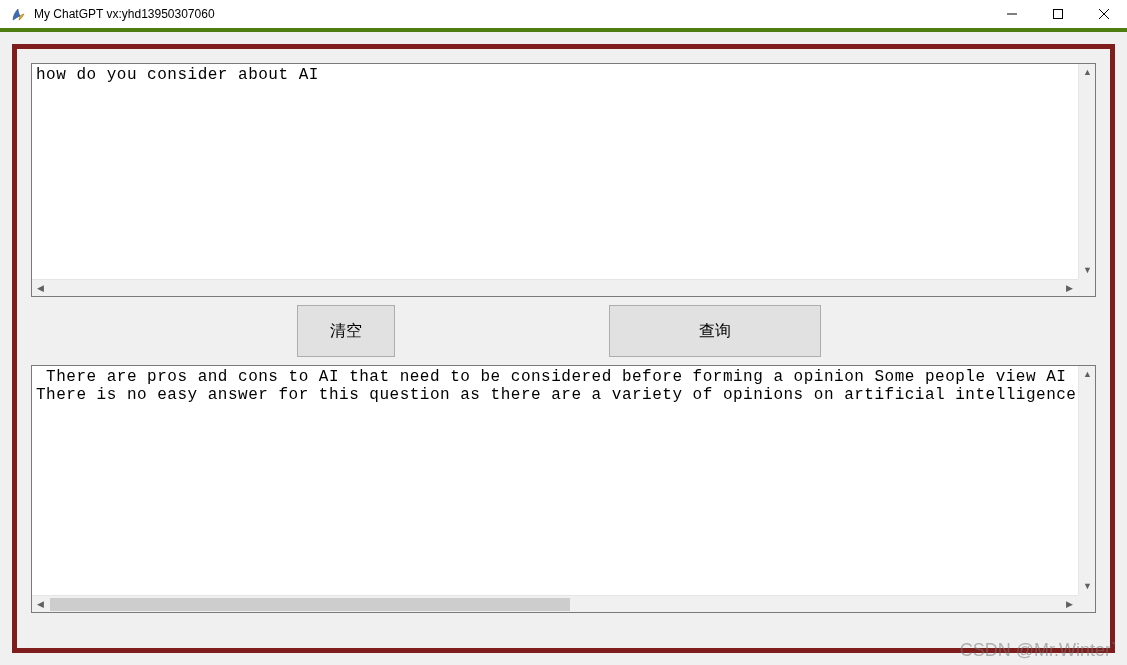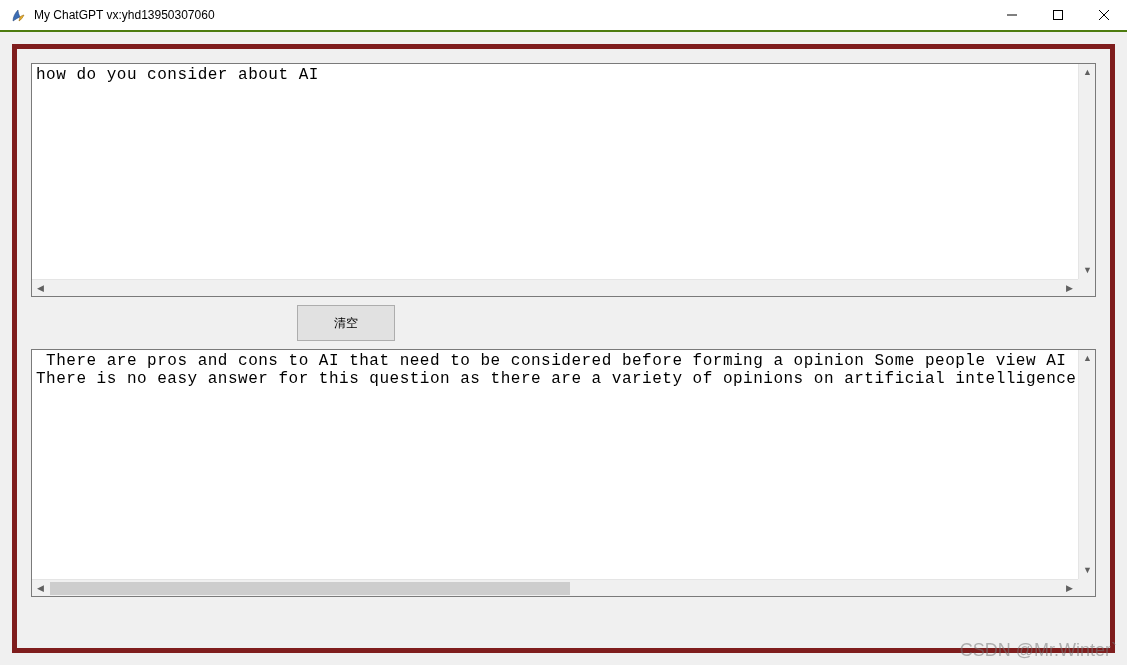--- a/index.html
+++ b/index.html
@@ -16,7 +16,7 @@
     background: #ffffff;
     display: flex;
     align-items: center;
-    border-bottom: 2px solid #4d7c0f;
+    border-bottom: 4px solid #4d7c0f;
   }
   .title-icon {
     width: 16px;

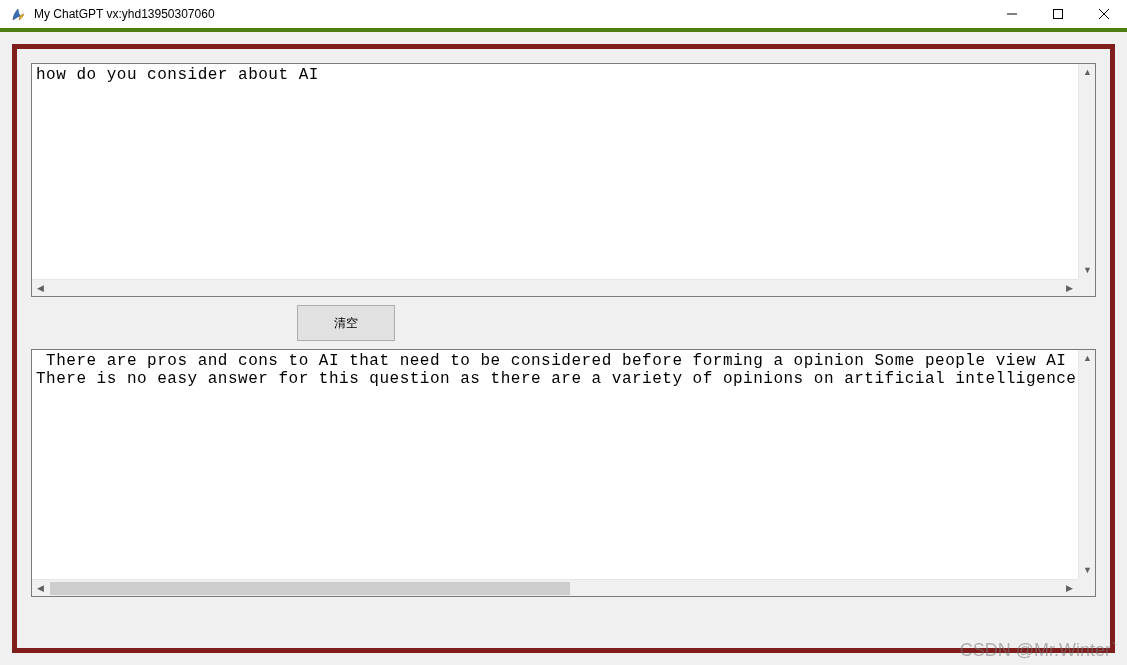--- a/index.html
+++ b/index.html
@@ -137,11 +137,11 @@
   }
   .spacer-l { width: 268px; }
   .tk-button {
-    height: 36px;
+    height: 52px;
     background: #e1e1e1;
     border: 1px solid #adadad;
     font-family: "Microsoft YaHei","SimSun",sans-serif;
-    font-size: 12px;
+    font-size: 16px;
     display: flex;
     align-items: center;
     justify-content: center;

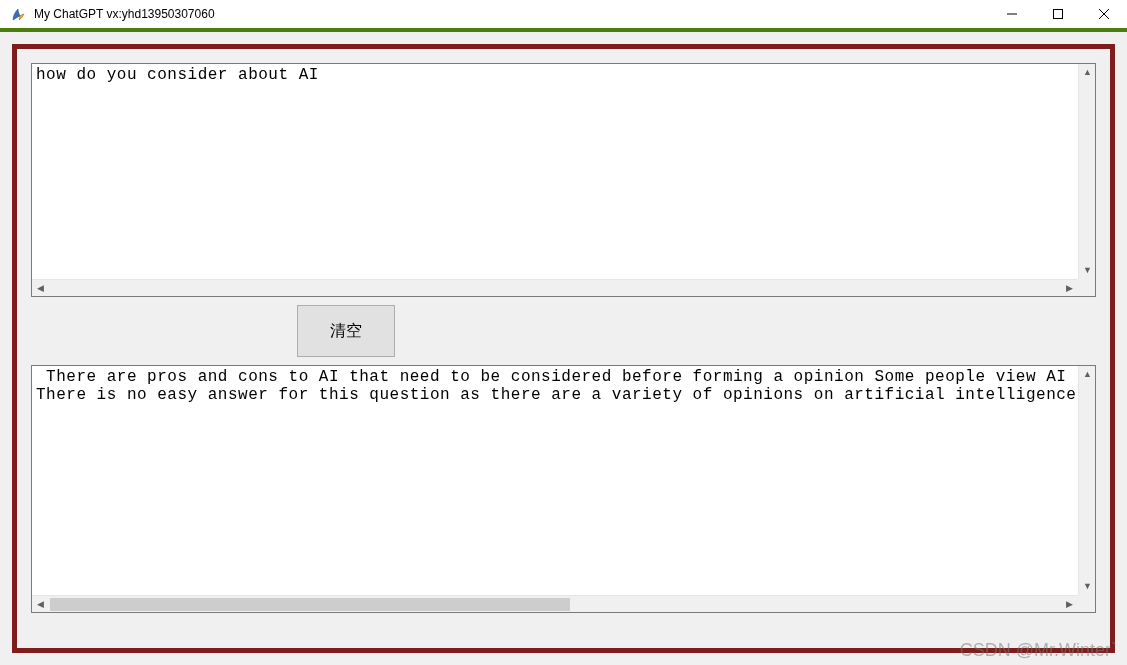--- a/index.html
+++ b/index.html
@@ -212,6 +212,7 @@
       <div class="spacer-l"></div>
       <div class="tk-button btn-clear">清空</div>
       <div class="spacer-m"></div>
+      <div class="tk-button btn-query">查询</div>
     </div>
 
     <div class="text-box-wrap output-wrap">

